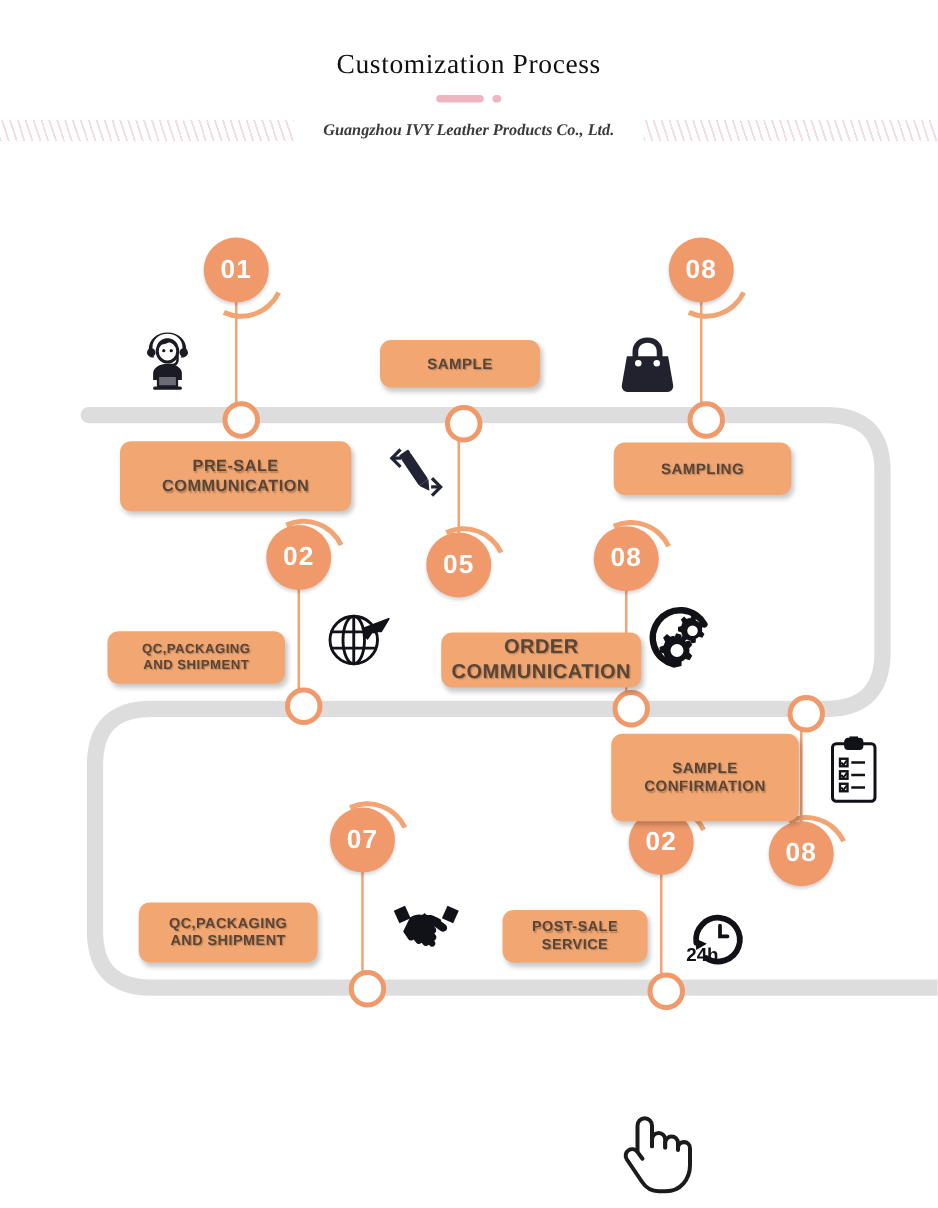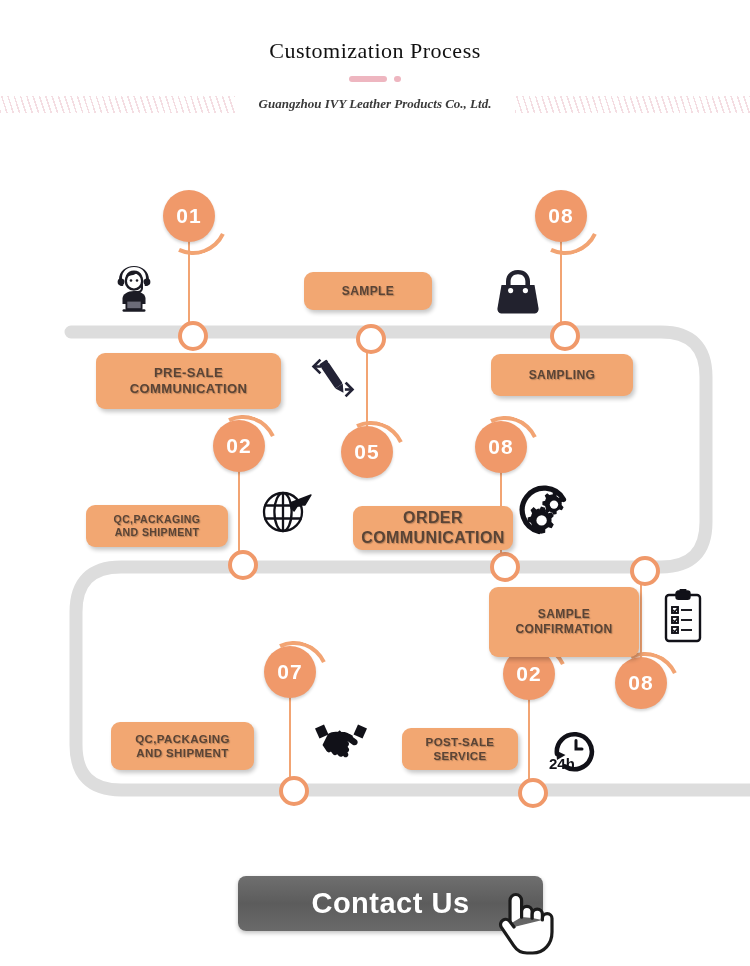--- a/index.html
+++ b/index.html
@@ -274,7 +274,6 @@
 </div>
 
 <div id="contact-wrap">
-  <button id="contact-button">Contact Us</button>
   <div id="hand-cursor-icon">
     <svg width="68" height="72" viewBox="0 0 68 72" fill="#ffffff" stroke="#1b1b1b" stroke-width="3.2" stroke-linejoin="round" stroke-linecap="round">
       <path d="M18 40 V16.5c0-3.3 2.6-6 5.8-6s5.8 2.7 5.8 6V33"></path>

